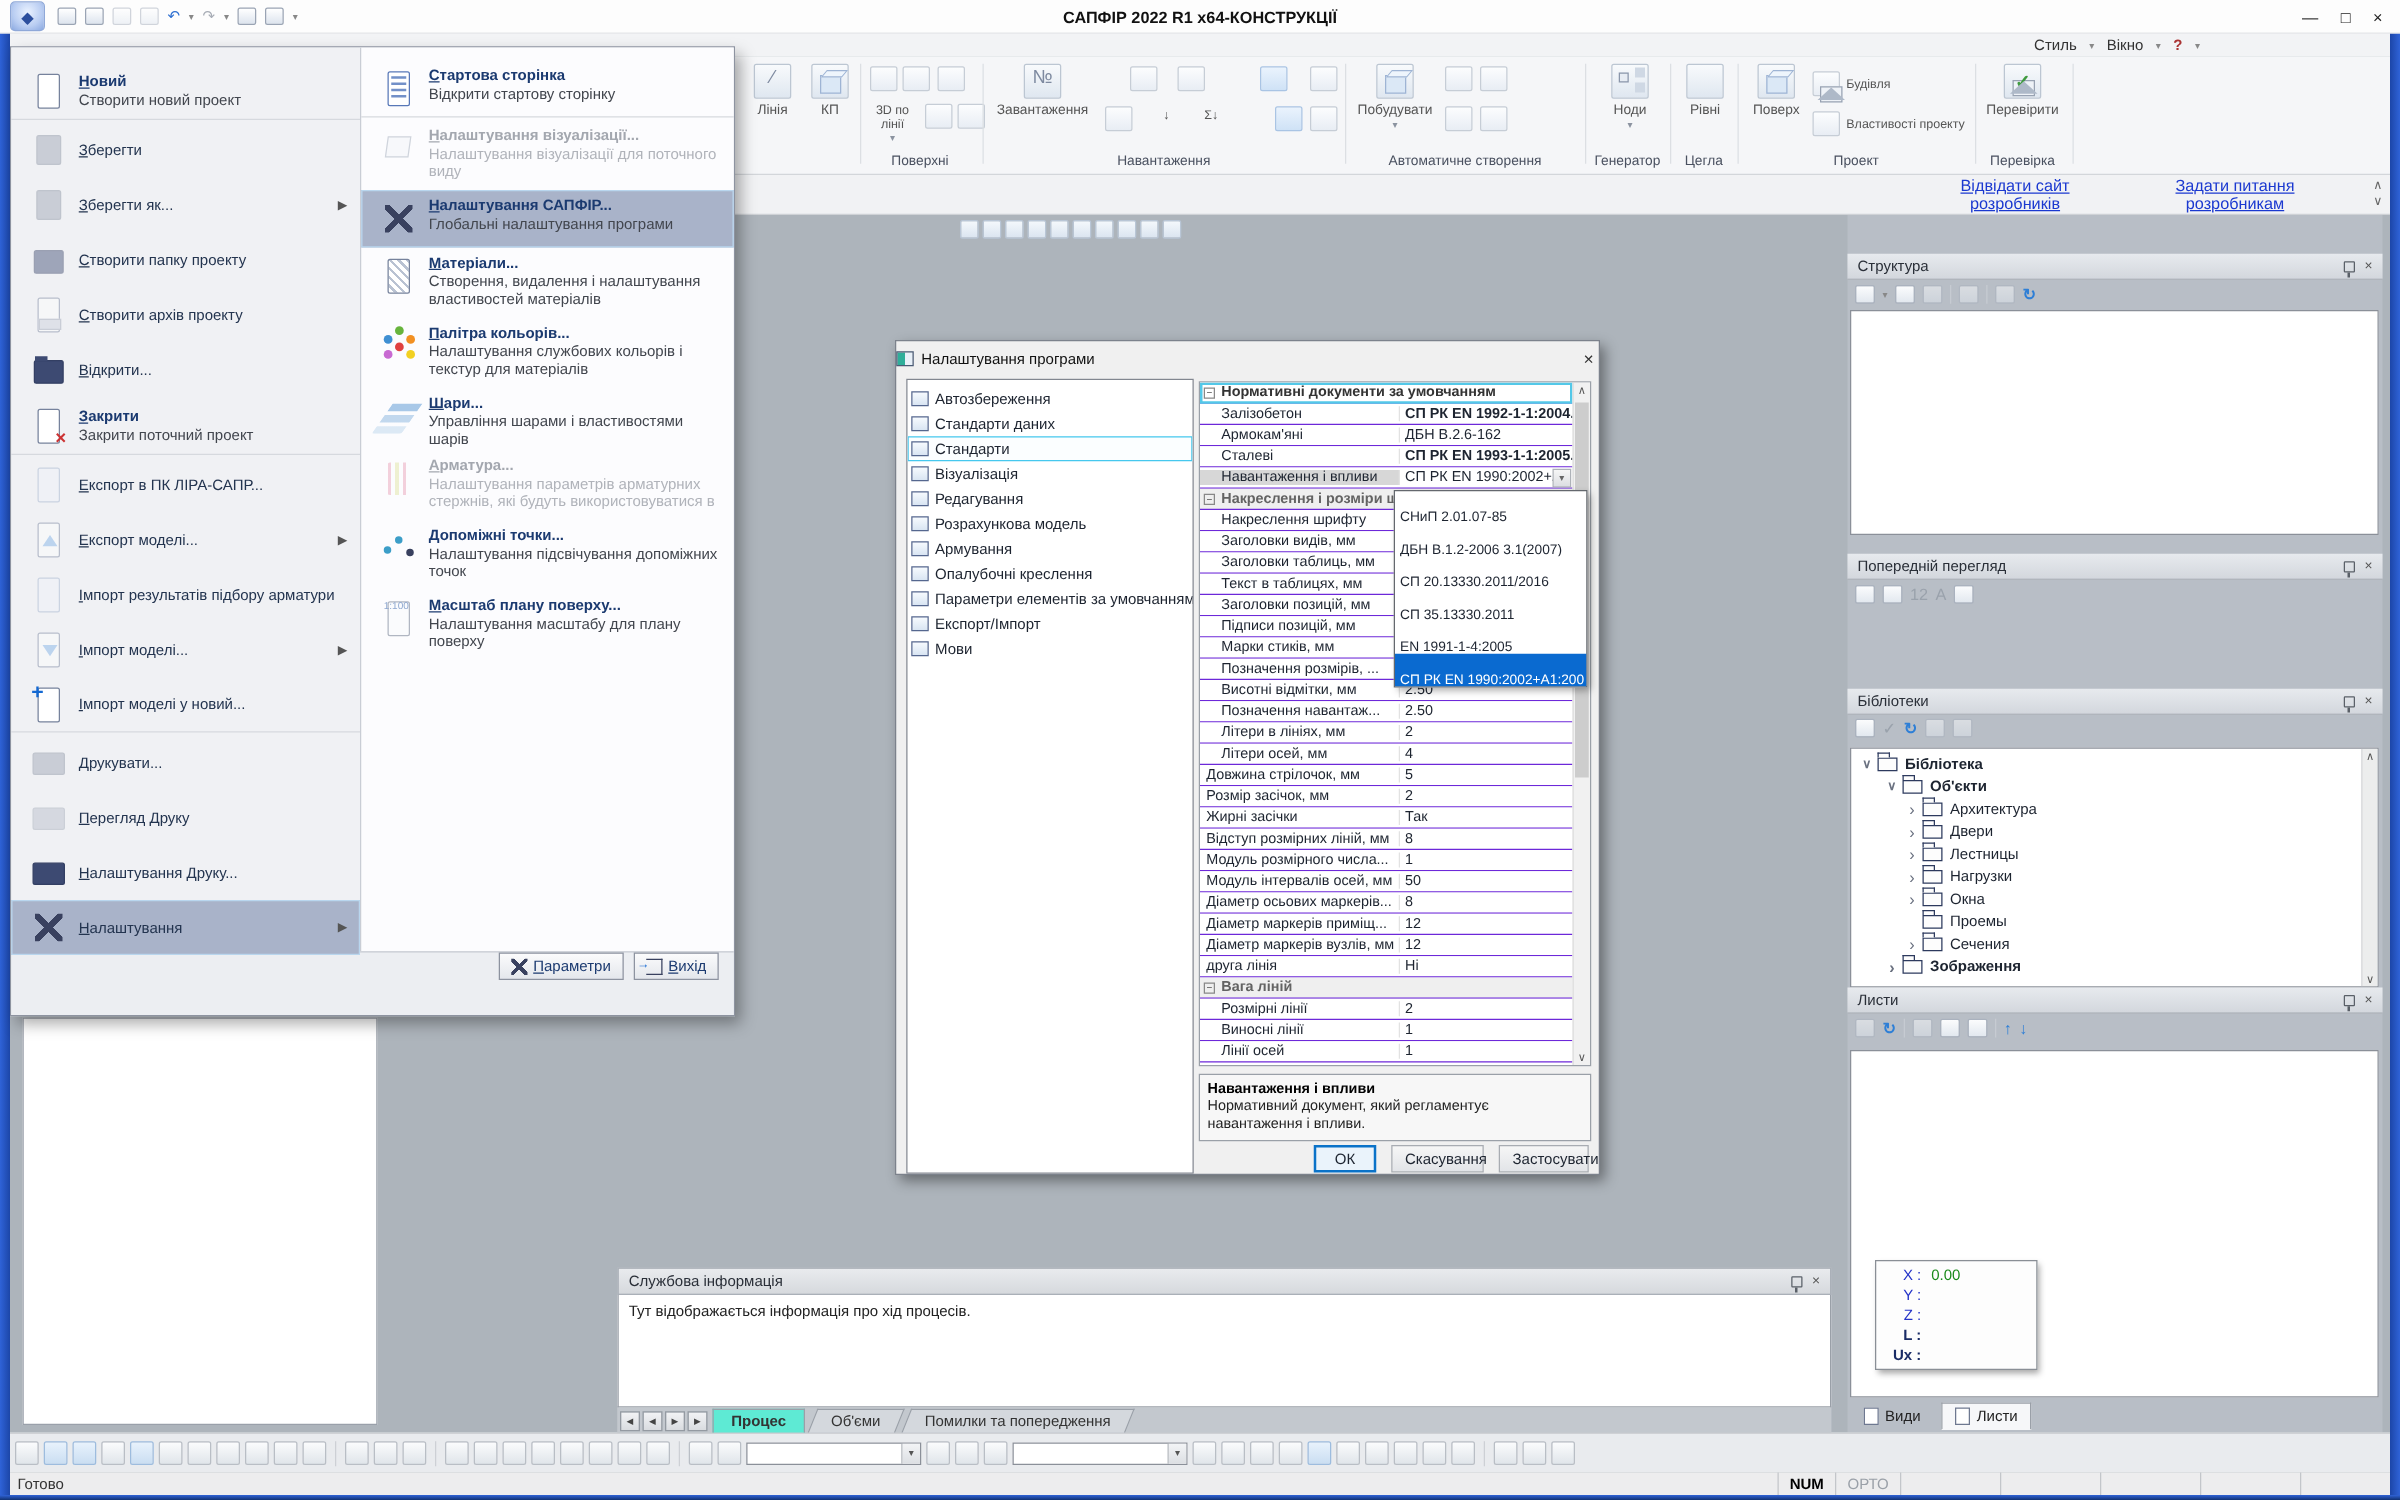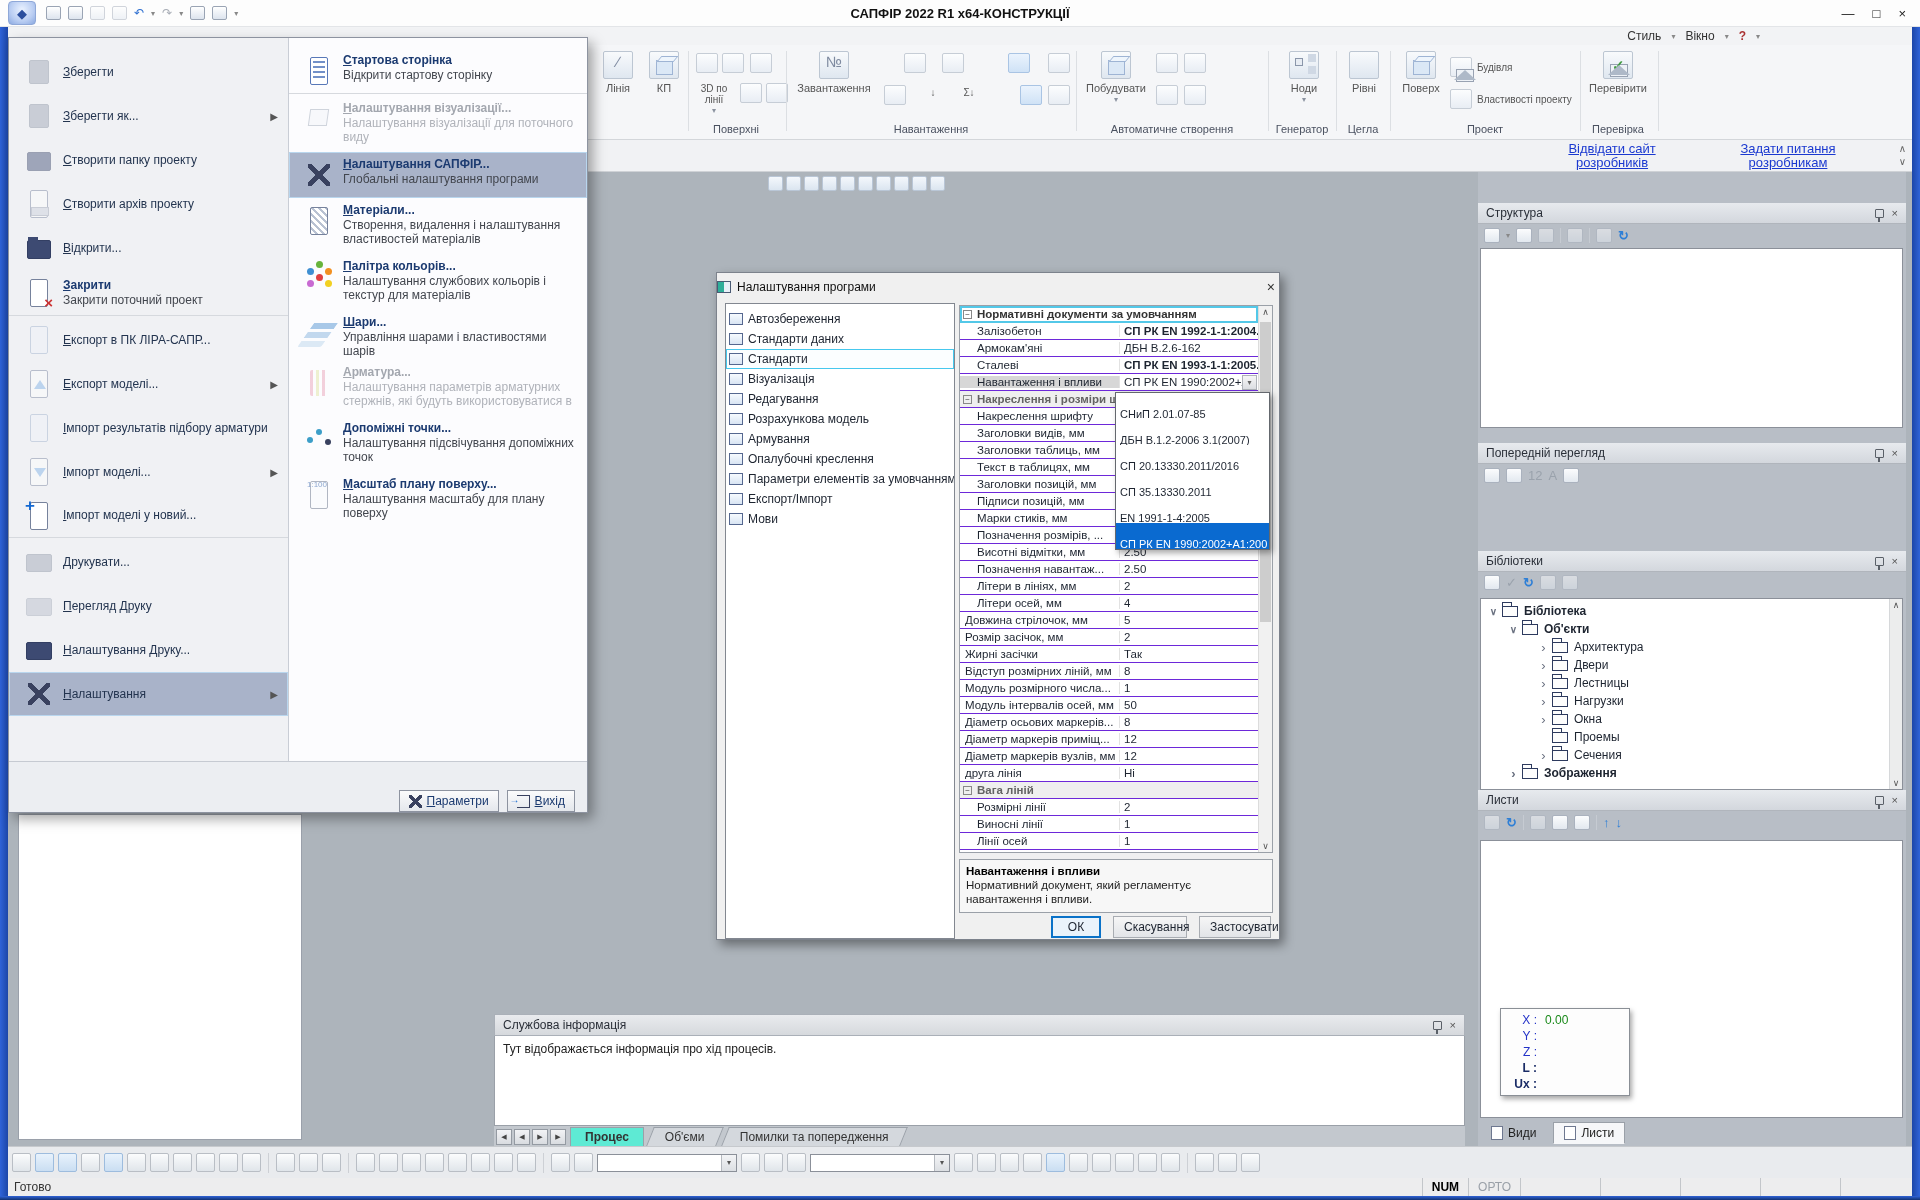--- a/index.html
+++ b/index.html
@@ -654,6 +654,14 @@
   <div class="mcols">
     <div class="mleft">
 
+        <div class="mitem h2 sep">
+          <span class="mi ic-doc"></span>
+          <span class="mtxt">
+            <span class="mtitle"><u>Н</u><span>овий</span></span>
+            <span class="mdesc">Створити новий проект</span>
+          </span>
+          <span class="marrow">▶</span>
+        </div>
 
         <div class="mitem disabled">
           <span class="mi ic-save"></span>

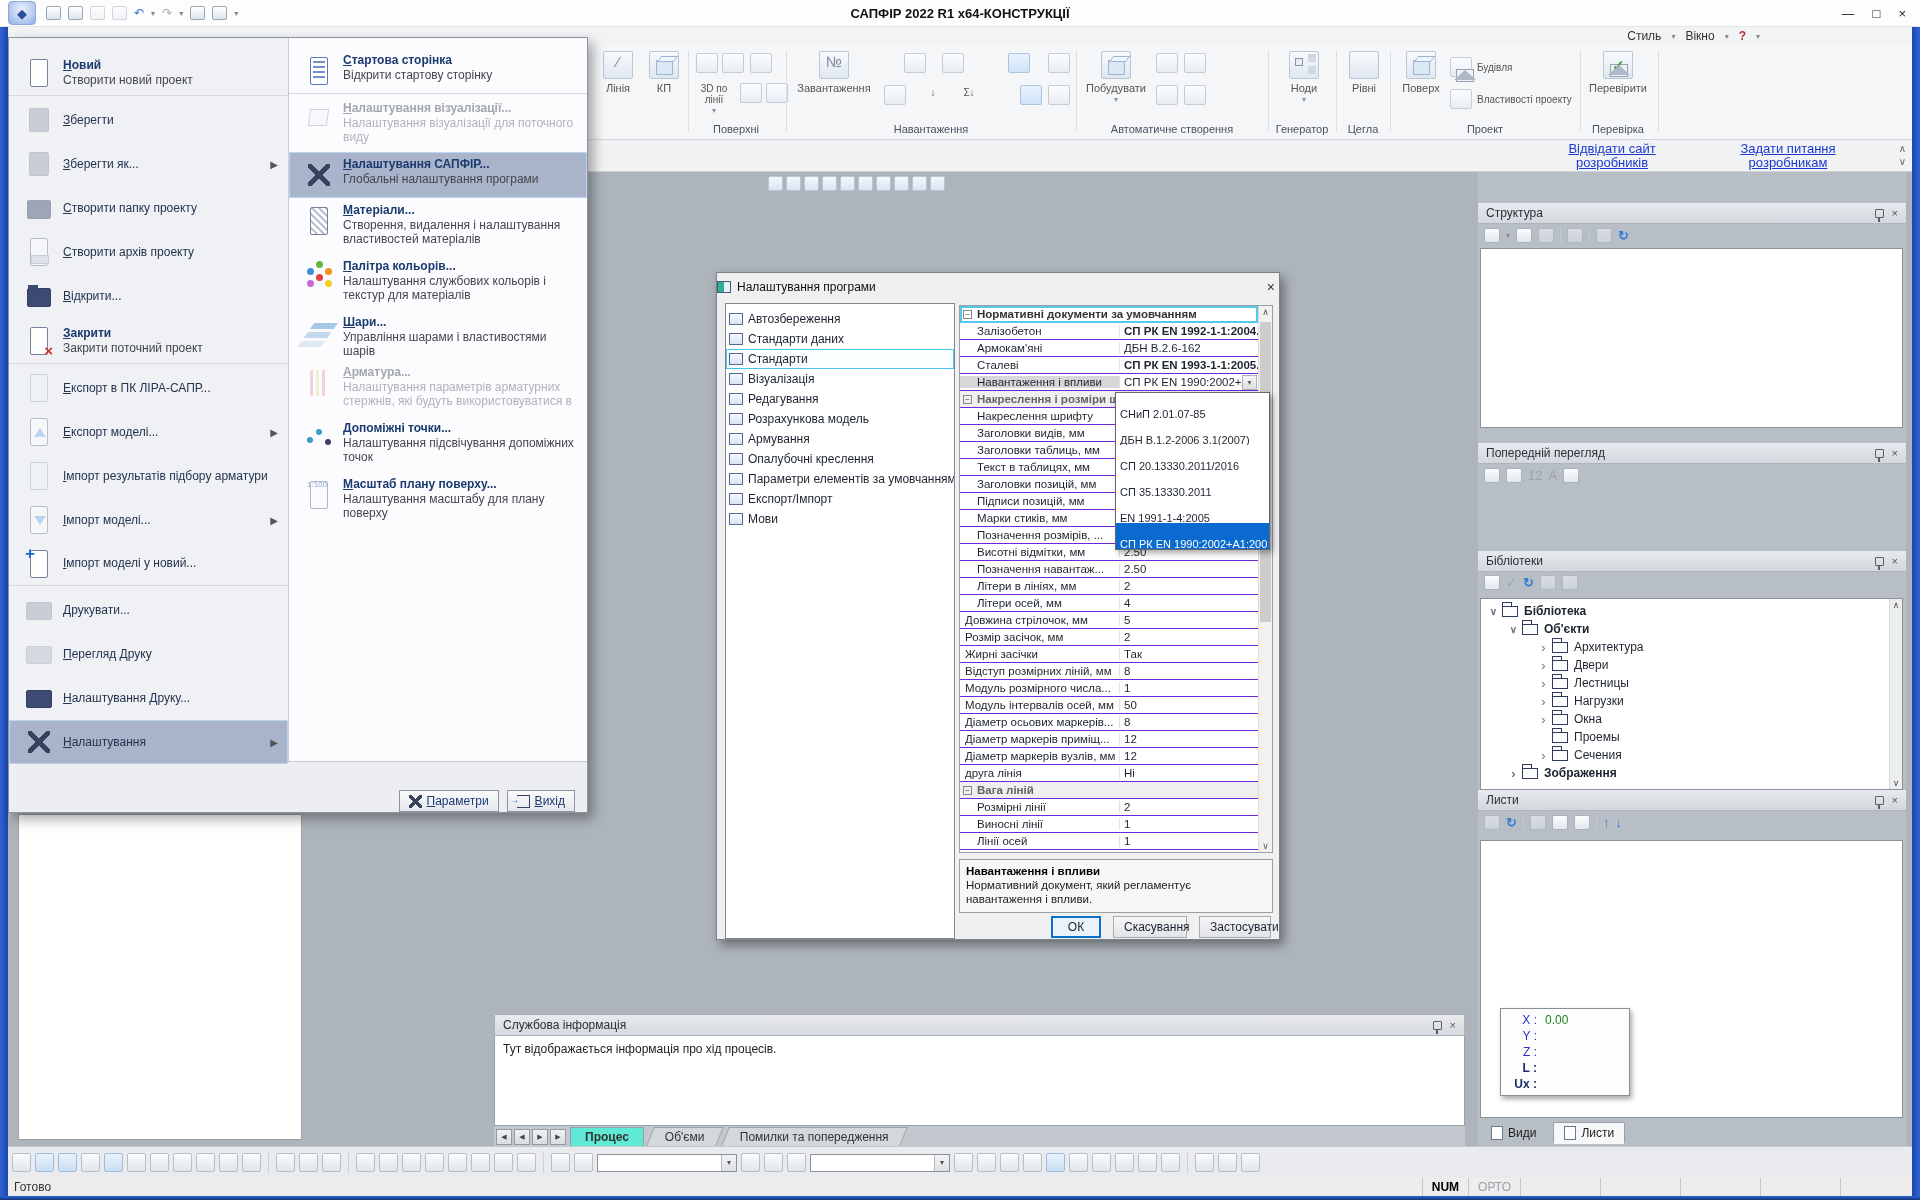--- a/index.html
+++ b/index.html
@@ -173,7 +173,7 @@
   .libtree{padding:3px 0;overflow:hidden}
   .lrow{display:flex;align-items:center;height:18px;font-size:12px;color:#1d2430;white-space:nowrap}
   .lrow.bold{font-weight:bold}
-  .lrow.lv0{padding-left:6px}.lrow.lv1{padding-left:26px}.lrow.lv2{padding-left:56px}
+  .lrow.lv0{padding-left:6px}.lrow.lv1{padding-left:26px}.lrow.lv2{padding-left:42px}
   .chev{width:13px;flex:0 0 13px;color:#6a7180;font-size:10px;text-align:center}
   .chev.open::before{content:"∨"}
   .chev.closed::before{content:"›";font-size:13px}

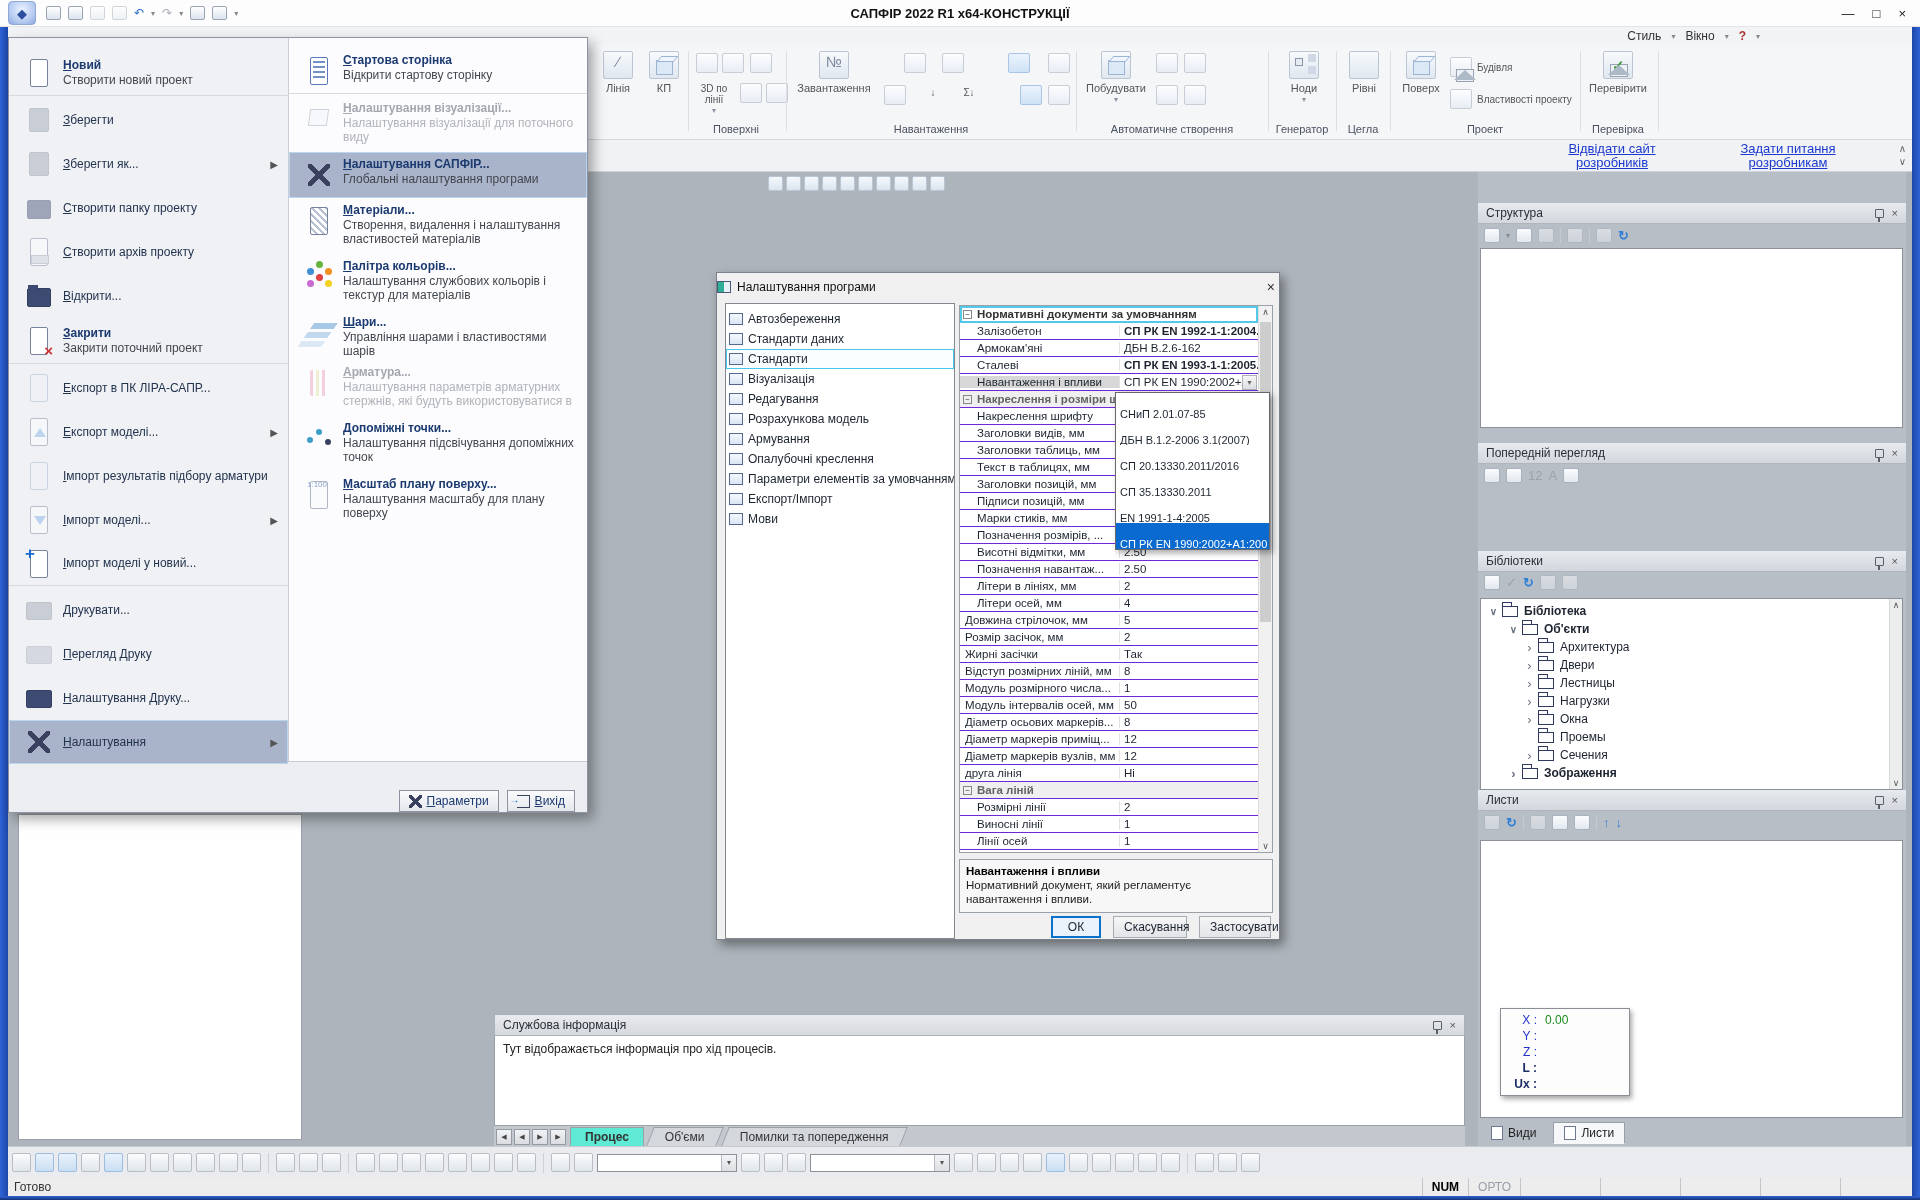--- a/index.html
+++ b/index.html
@@ -109,7 +109,7 @@
   .mi.ic-points::after{content:"";position:absolute;left:4px;top:14px;width:6px;height:6px;border-radius:50%;background:#3c9ec8;box-shadow:9px -8px 0 #3c9ec8,18px 2px 0 0 #39415f}
   .mi.ic-scale::before{border-color:#b0b6c2;background:#fafbfd}
   .mi.ic-scale::after{content:"1:100";position:absolute;left:4px;top:1px;font-size:8px;color:#8fa8d0}
-  .mfoot{height:51px;background:#eceef2;border-top:1px solid #c6cad2;display:flex;justify-content:flex-end;align-items:flex-end;gap:8px;padding:0 12px}
+  .mfoot{height:51px;background:#eceef2;border-top:1px solid #c6cad2;display:flex;justify-content:flex-end;align-items:flex-start;gap:8px;padding:0 12px}
   .mbtn{display:flex;align-items:center;gap:5px;border:1px solid #8d93a0;background:linear-gradient(#fbfbfc,#e4e7ec);padding:2px 9px;height:22px;font-size:12px;color:#1b3a70}
   .mbtn .bx{width:13px;height:13px;background:linear-gradient(45deg,transparent 42%,#39415f 42% 58%,transparent 58%),linear-gradient(-45deg,transparent 42%,#39415f 42% 58%,transparent 58%)}
   .mbtn .ex{width:13px;height:13px;border:1.5px solid #39415f;border-left:none;position:relative}

